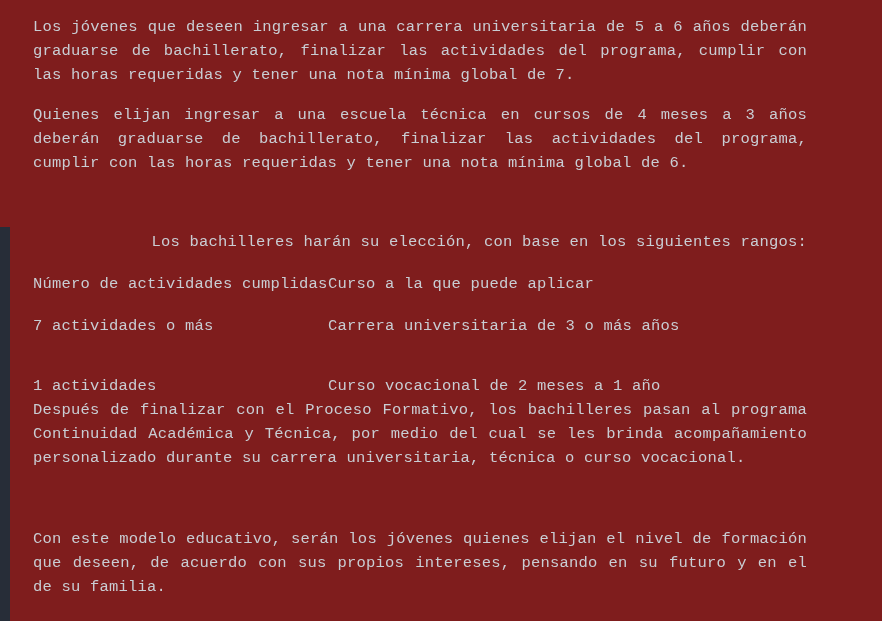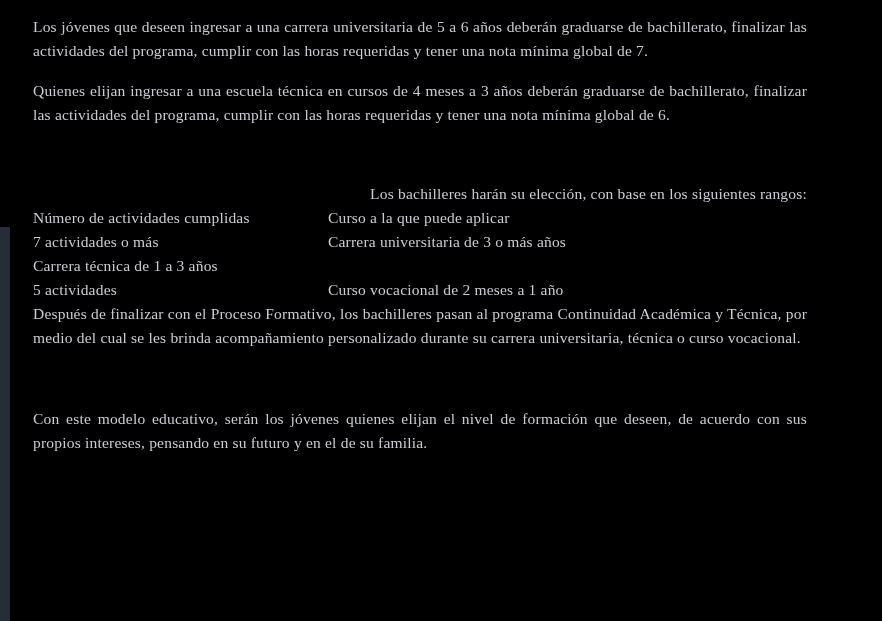--- a/index.html
+++ b/index.html
@@ -11,9 +11,9 @@
     position: relative;
     width: 882px;
     height: 621px;
-    background: #000000;
+    background: #7f1d1d;
     overflow: hidden;
-    font-family: Liberation Serif, serif;
+    font-family: Liberation Mono, monospace;
   }
   .left-strip {
     position: absolute;

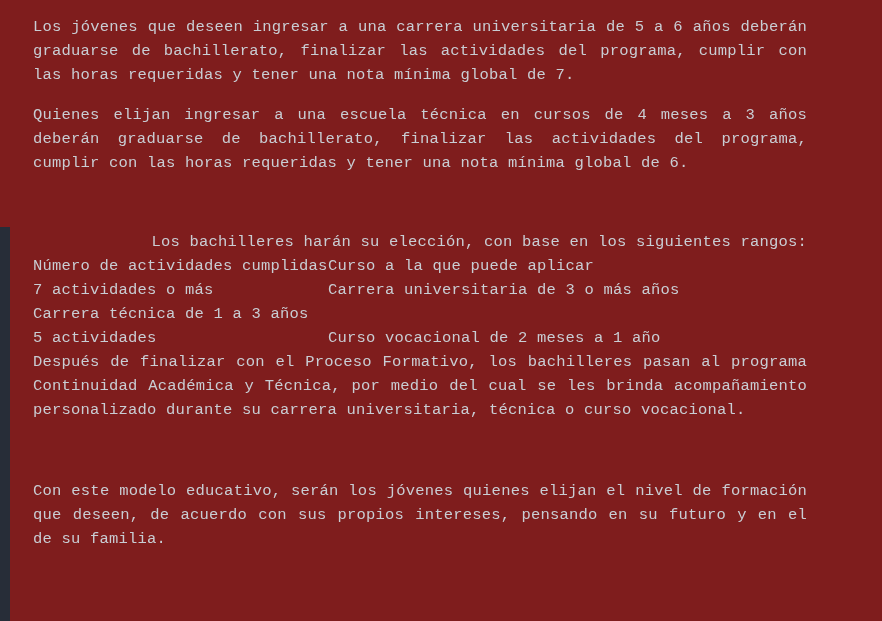--- a/index.html
+++ b/index.html
@@ -46,6 +46,7 @@
   }
   .trow {
     display: flex;
+    margin-top: 18px;
     justify-content: flex-end;
   }
   .tcell-left {

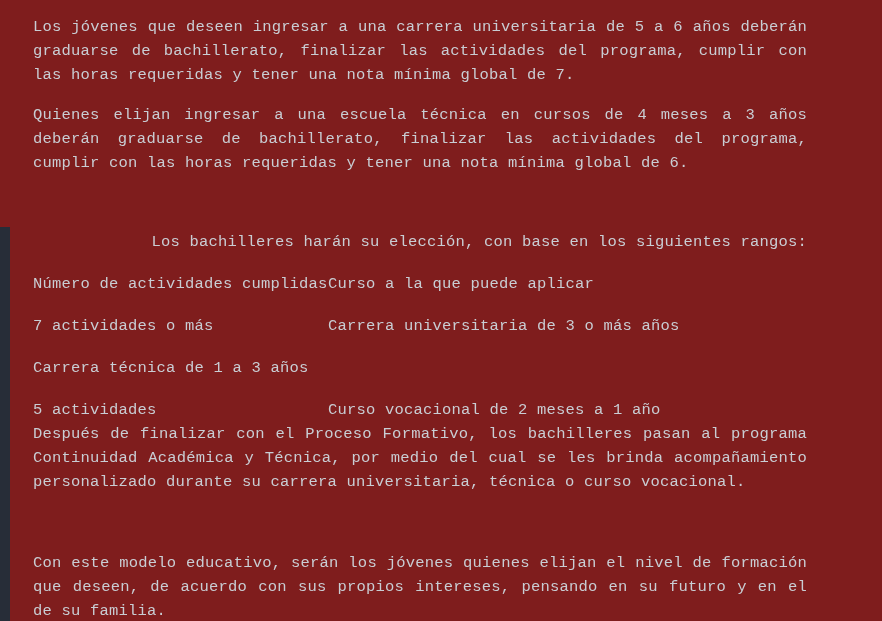--- a/index.html
+++ b/index.html
@@ -86,7 +86,6 @@
         <span class="tcell-right">Carrera universitaria de 3 o más años</span>
       </div>
       <div class="trow">
-        <span class="tcell-right">Carrera técnica de 1 a 3 años</span>
       </div>
       <div class="trow">
         <span class="tcell-left">5 actividades</span>

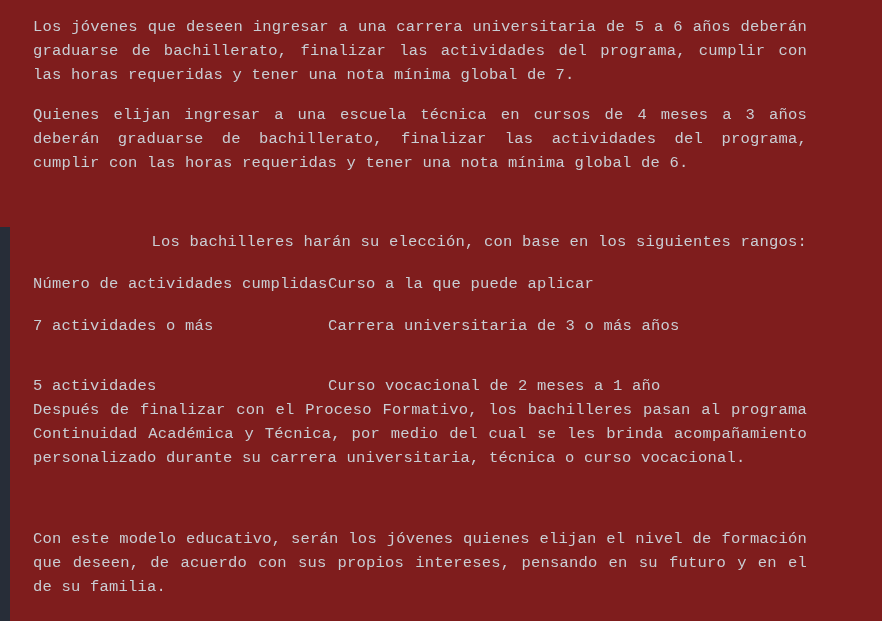--- a/index.html
+++ b/index.html
@@ -88,7 +88,7 @@
       <div class="trow">
       </div>
       <div class="trow">
-        <span class="tcell-left">5 actividades</span>
+        <span class="tcell-left">1 actividades</span>
         <span class="tcell-right">Curso vocacional de 2 meses a 1 año</span>
       </div>
     </div>

